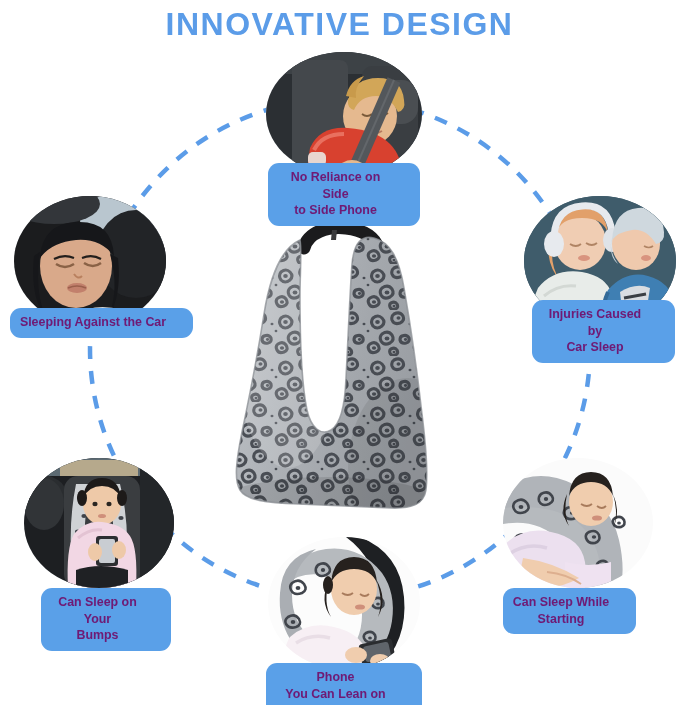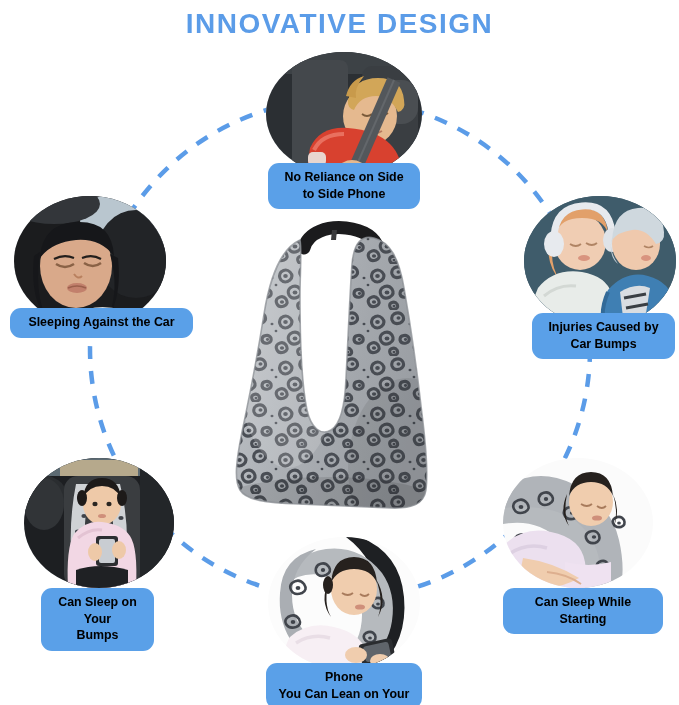--- a/index.html
+++ b/index.html
@@ -29,7 +29,7 @@
     top: 2px;
     width: 679px;
     text-align: center;
-    font-size: 28px;
+    font-size: 32px;
     font-weight: bold;
     letter-spacing: 1.5px;
     color: #5b9ce8;

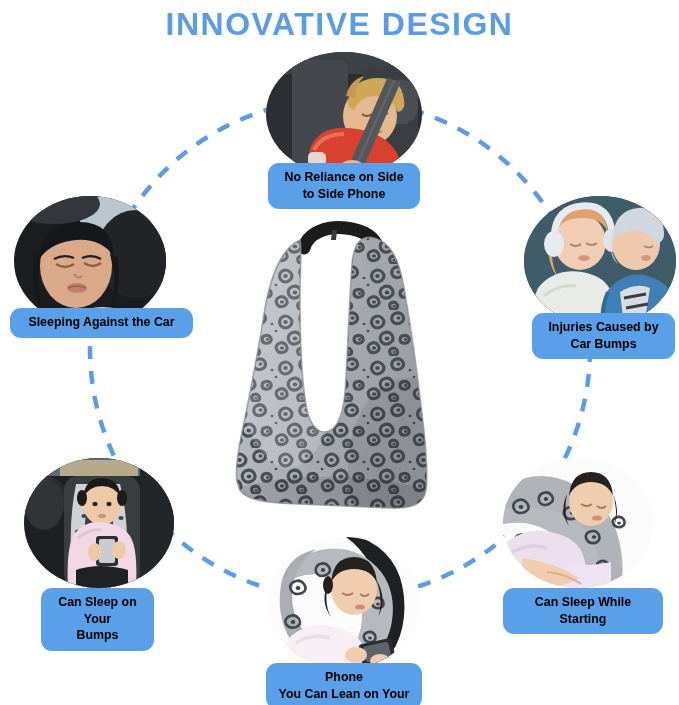--- a/index.html
+++ b/index.html
@@ -66,13 +66,13 @@
   .badge {
     position: absolute;
     background: #5aa0e8;
-    color: #000000;
+    color: #701a75;
     border-radius: 11px;
     font-size: 12.4px;
     font-weight: bold;
     line-height: 16.5px;
     text-align: center;
-    padding: 6px 9px 7px 9px;
+    padding: 6px 26px 7px 9px;
     box-sizing: border-box;
     font-family: "Liberation Sans", sans-serif;
     text-shadow: 0 0 1px rgba(0,0,0,0.05);

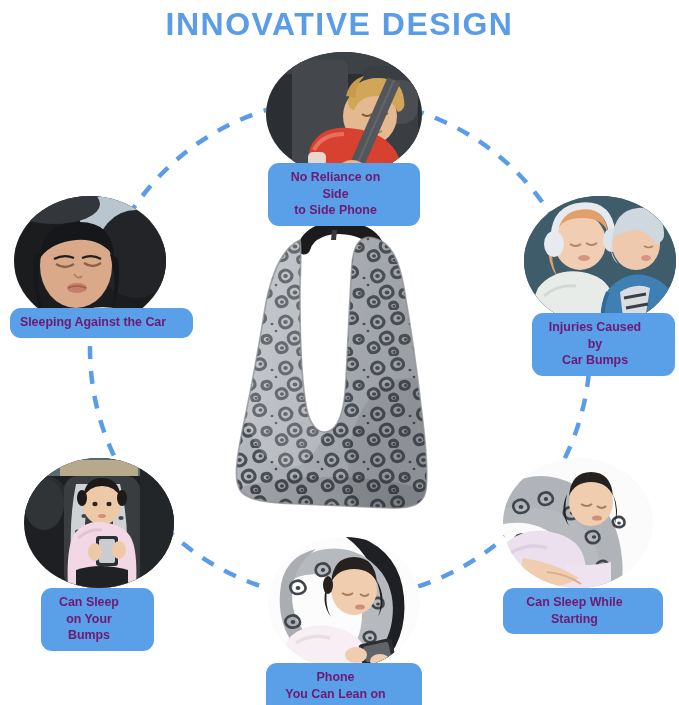--- a/index.html
+++ b/index.html
@@ -280,7 +280,7 @@
       <path d="M84 96 q-8 18 -4 34" stroke="#326a98" stroke-width="4" fill="none"></path>
     </svg>
   </div>
-  <div class="badge" style="left:532px; top:313px; width:143px;">
+  <div class="badge" style="left:532px; top:300px; width:143px;">
     <div>Injuries Caused by</div>
     <div>Car Bumps</div>
   </div>

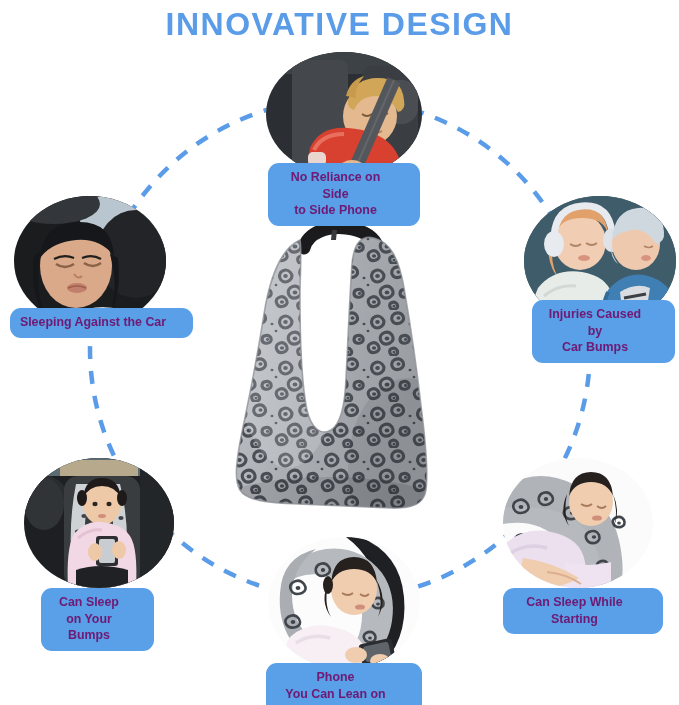--- a/index.html
+++ b/index.html
@@ -282,7 +282,7 @@
   </div>
   <div class="badge" style="left:532px; top:300px; width:143px;">
     <div>Injuries Caused by</div>
-    <div>Car Bumps</div>
+    <div>Car Sleep</div>
   </div>
 
   <div class="bubble" style="left:24px; top:458px; width:150px; height:130px;">

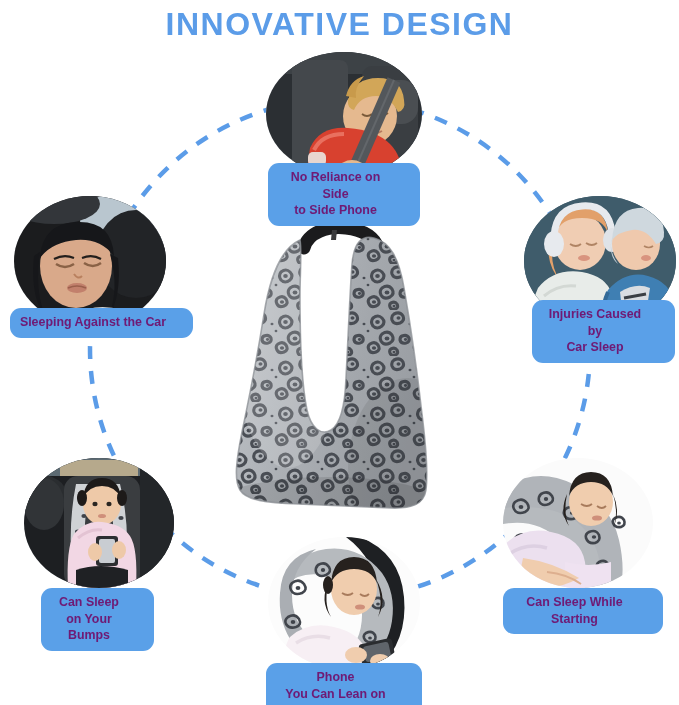--- a/index.html
+++ b/index.html
@@ -332,7 +332,7 @@
       <path d="M52 112 q24 -8 52 0 l0 18 l-52 0 z" fill="#1f2124"></path>
     </svg>
   </div>
-  <div class="badge" style="left:41px; top:588px; width:113px;">
+  <div class="badge" style="left:41px; top:588px; width:130px;">
     <div>Can Sleep on Your</div>
     <div>Bumps</div>
   </div>

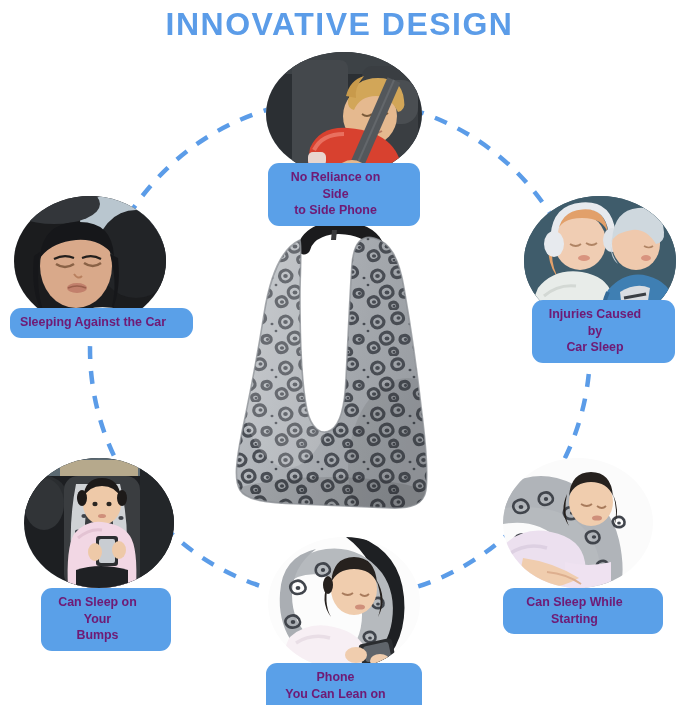--- a/index.html
+++ b/index.html
@@ -382,7 +382,7 @@
       <path d="M44 114 q20 2 34 12" stroke="#ddaf8f" stroke-width="1.8" fill="none"></path>
     </svg>
   </div>
-  <div class="badge" style="left:503px; top:588px; width:160px;">
+  <div class="badge" style="left:503px; top:588px; width:133px;">
     <div>Can Sleep While</div>
     <div>Starting</div>
   </div>

